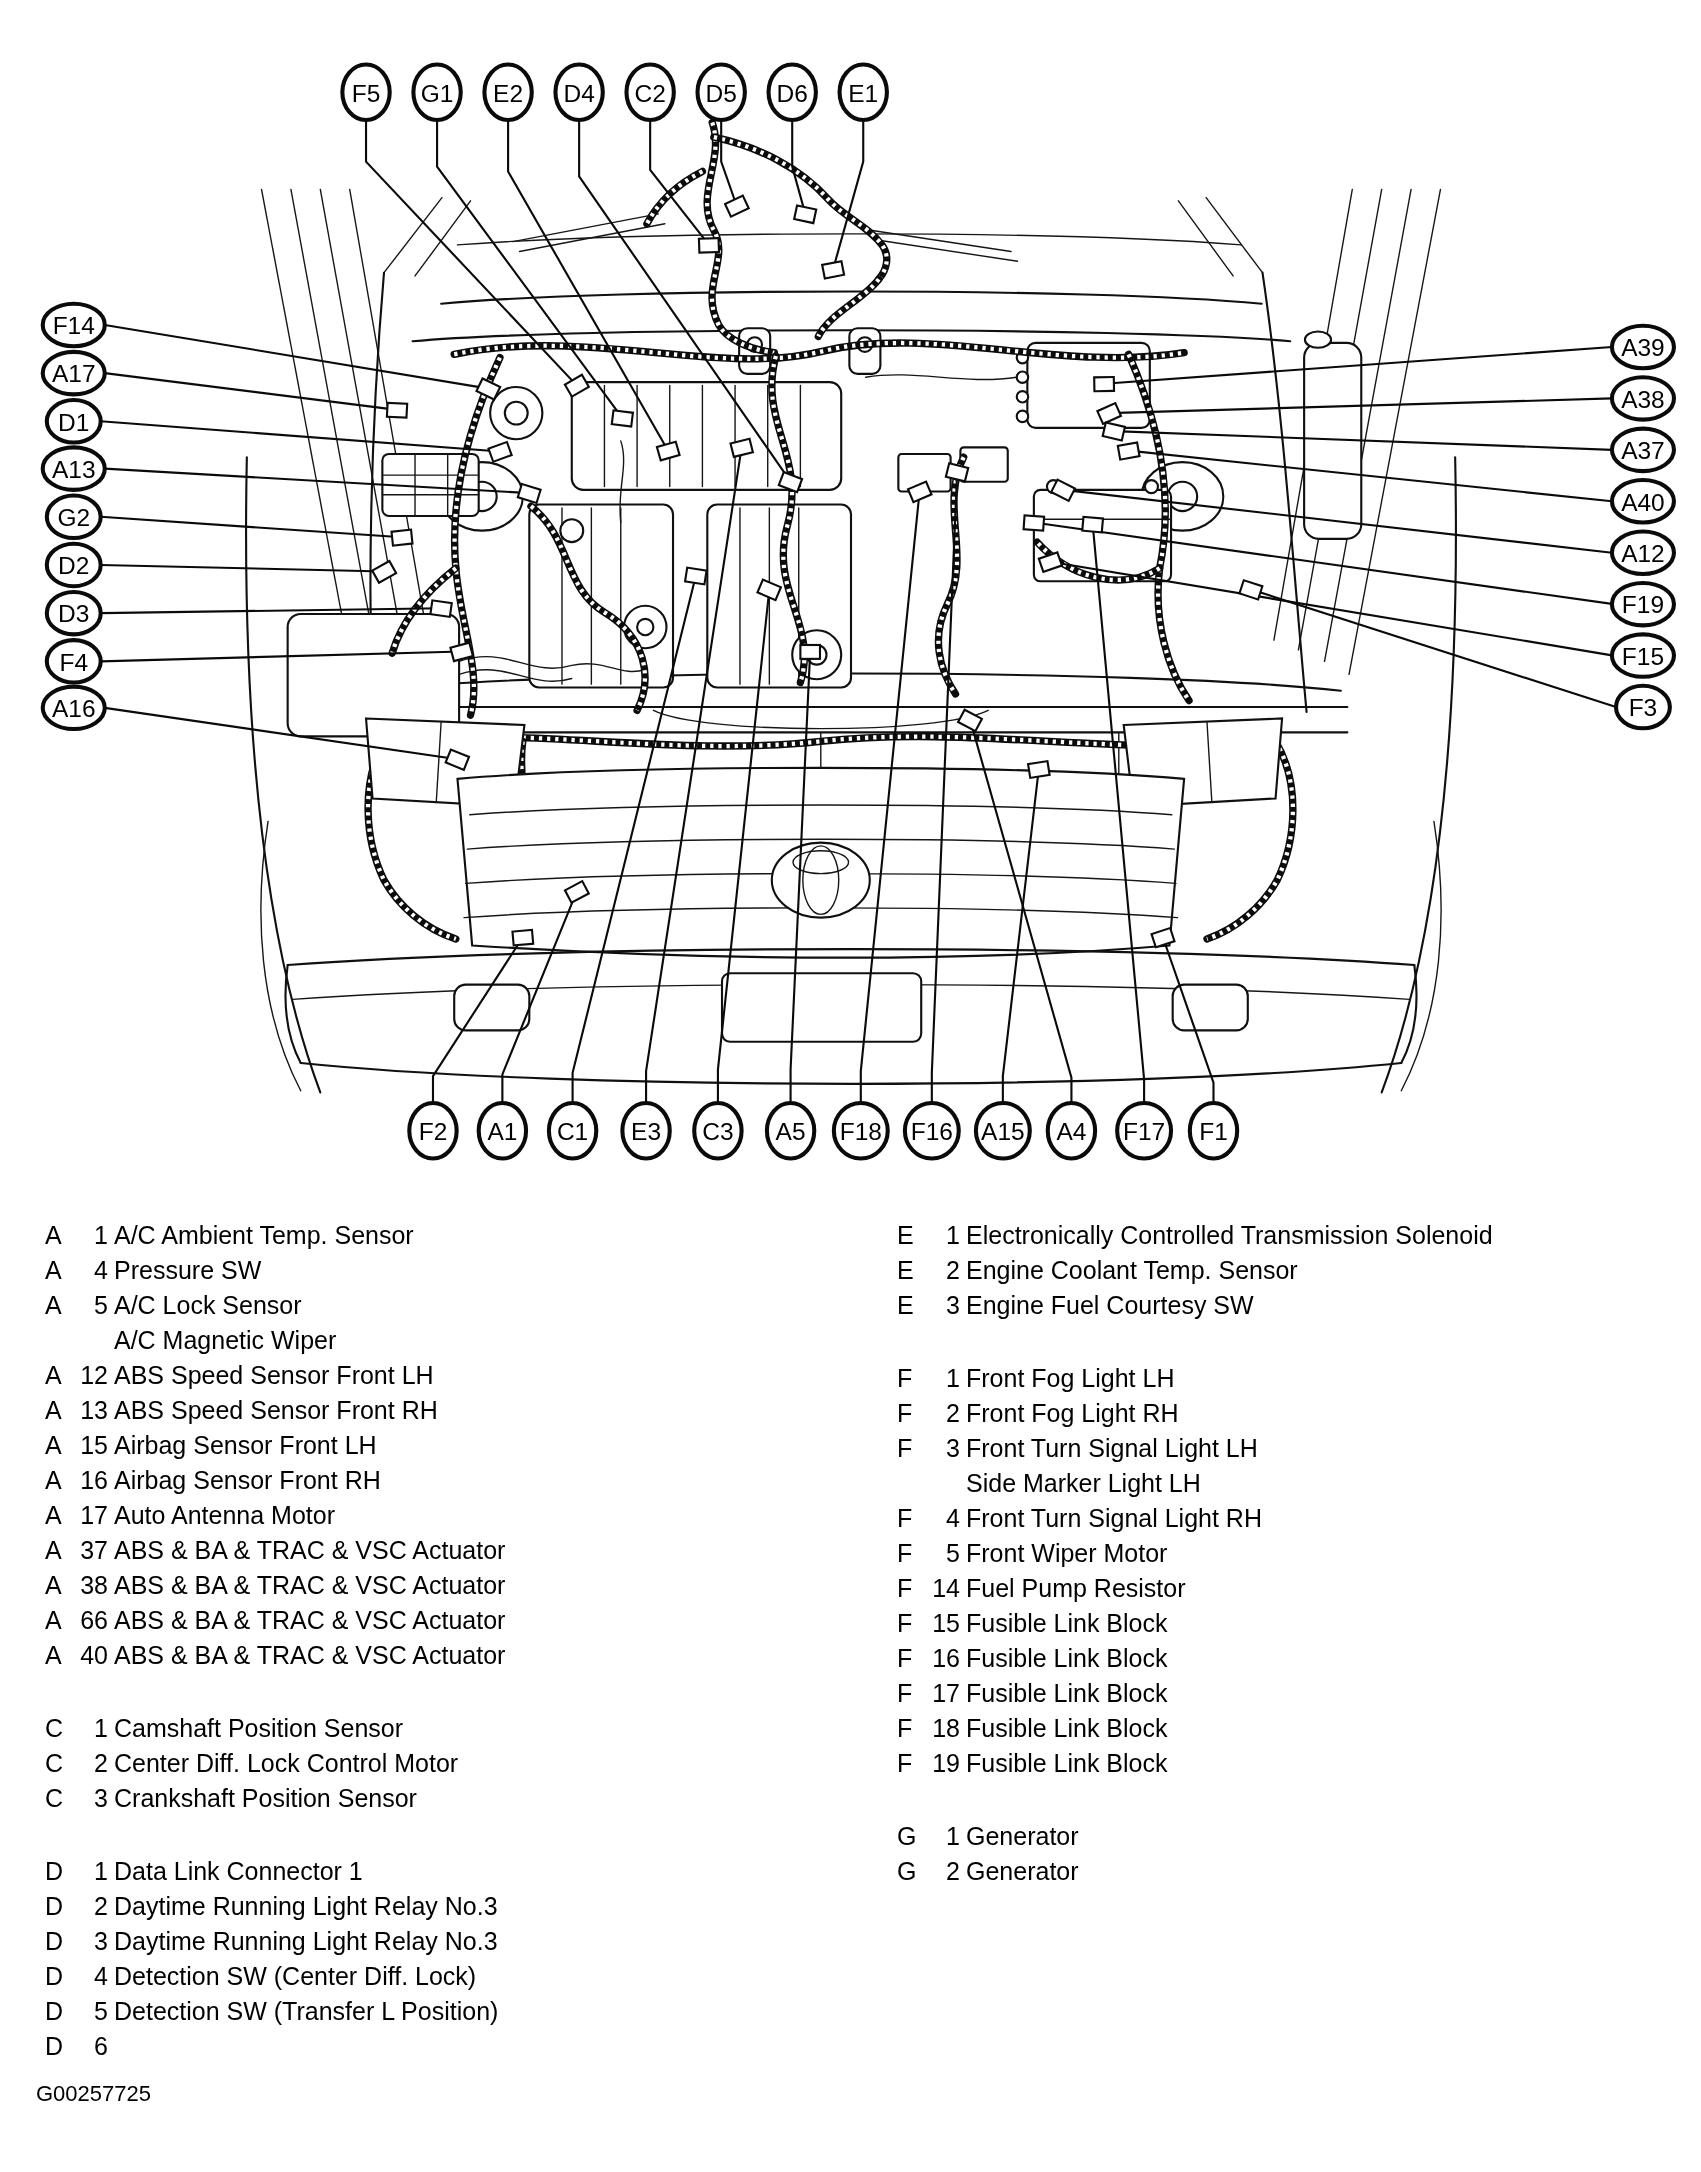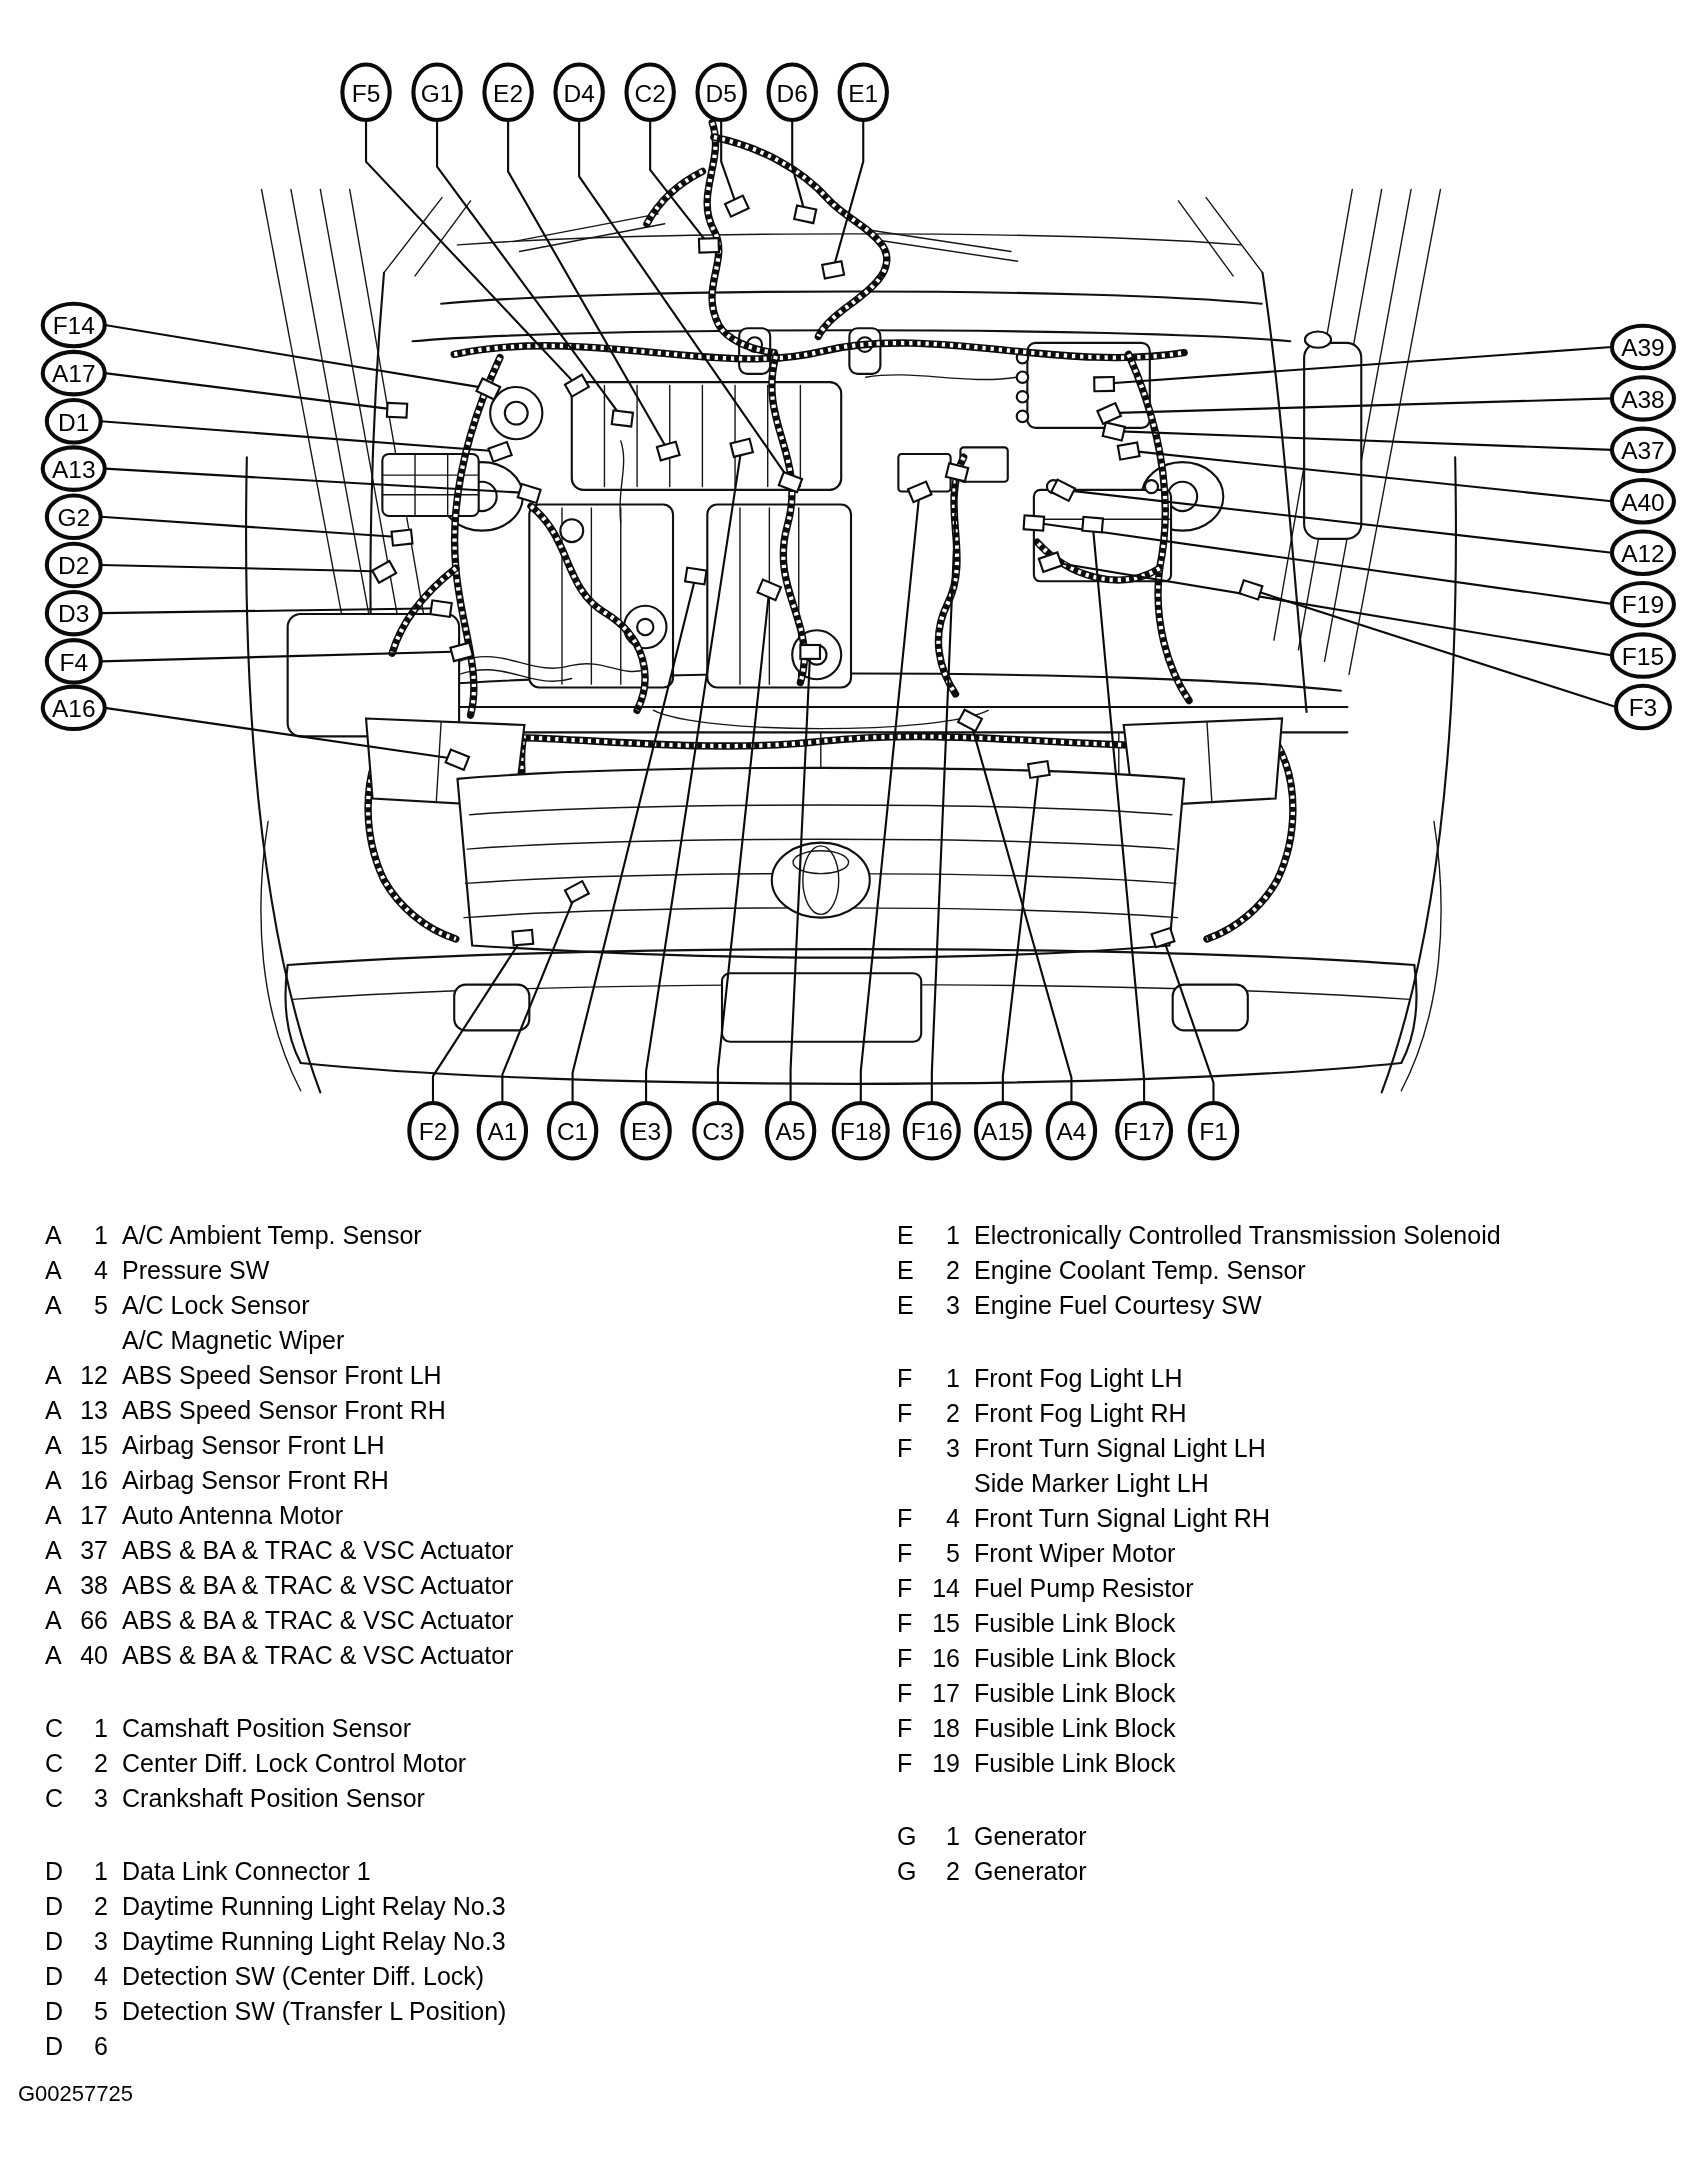--- a/index.html
+++ b/index.html
@@ -28,7 +28,7 @@
   .lrow{display:flex;}
   .lletter{display:inline-block;width:29px;}
   .lnum{display:inline-block;width:34px;text-align:right;}
-  .ldesc{margin-left:14px;}
+  .ldesc{margin-left:6px;}
   .figure-id{position:absolute;left:18px;top:2081px;font-size:22px;}
 </style>
 </head>

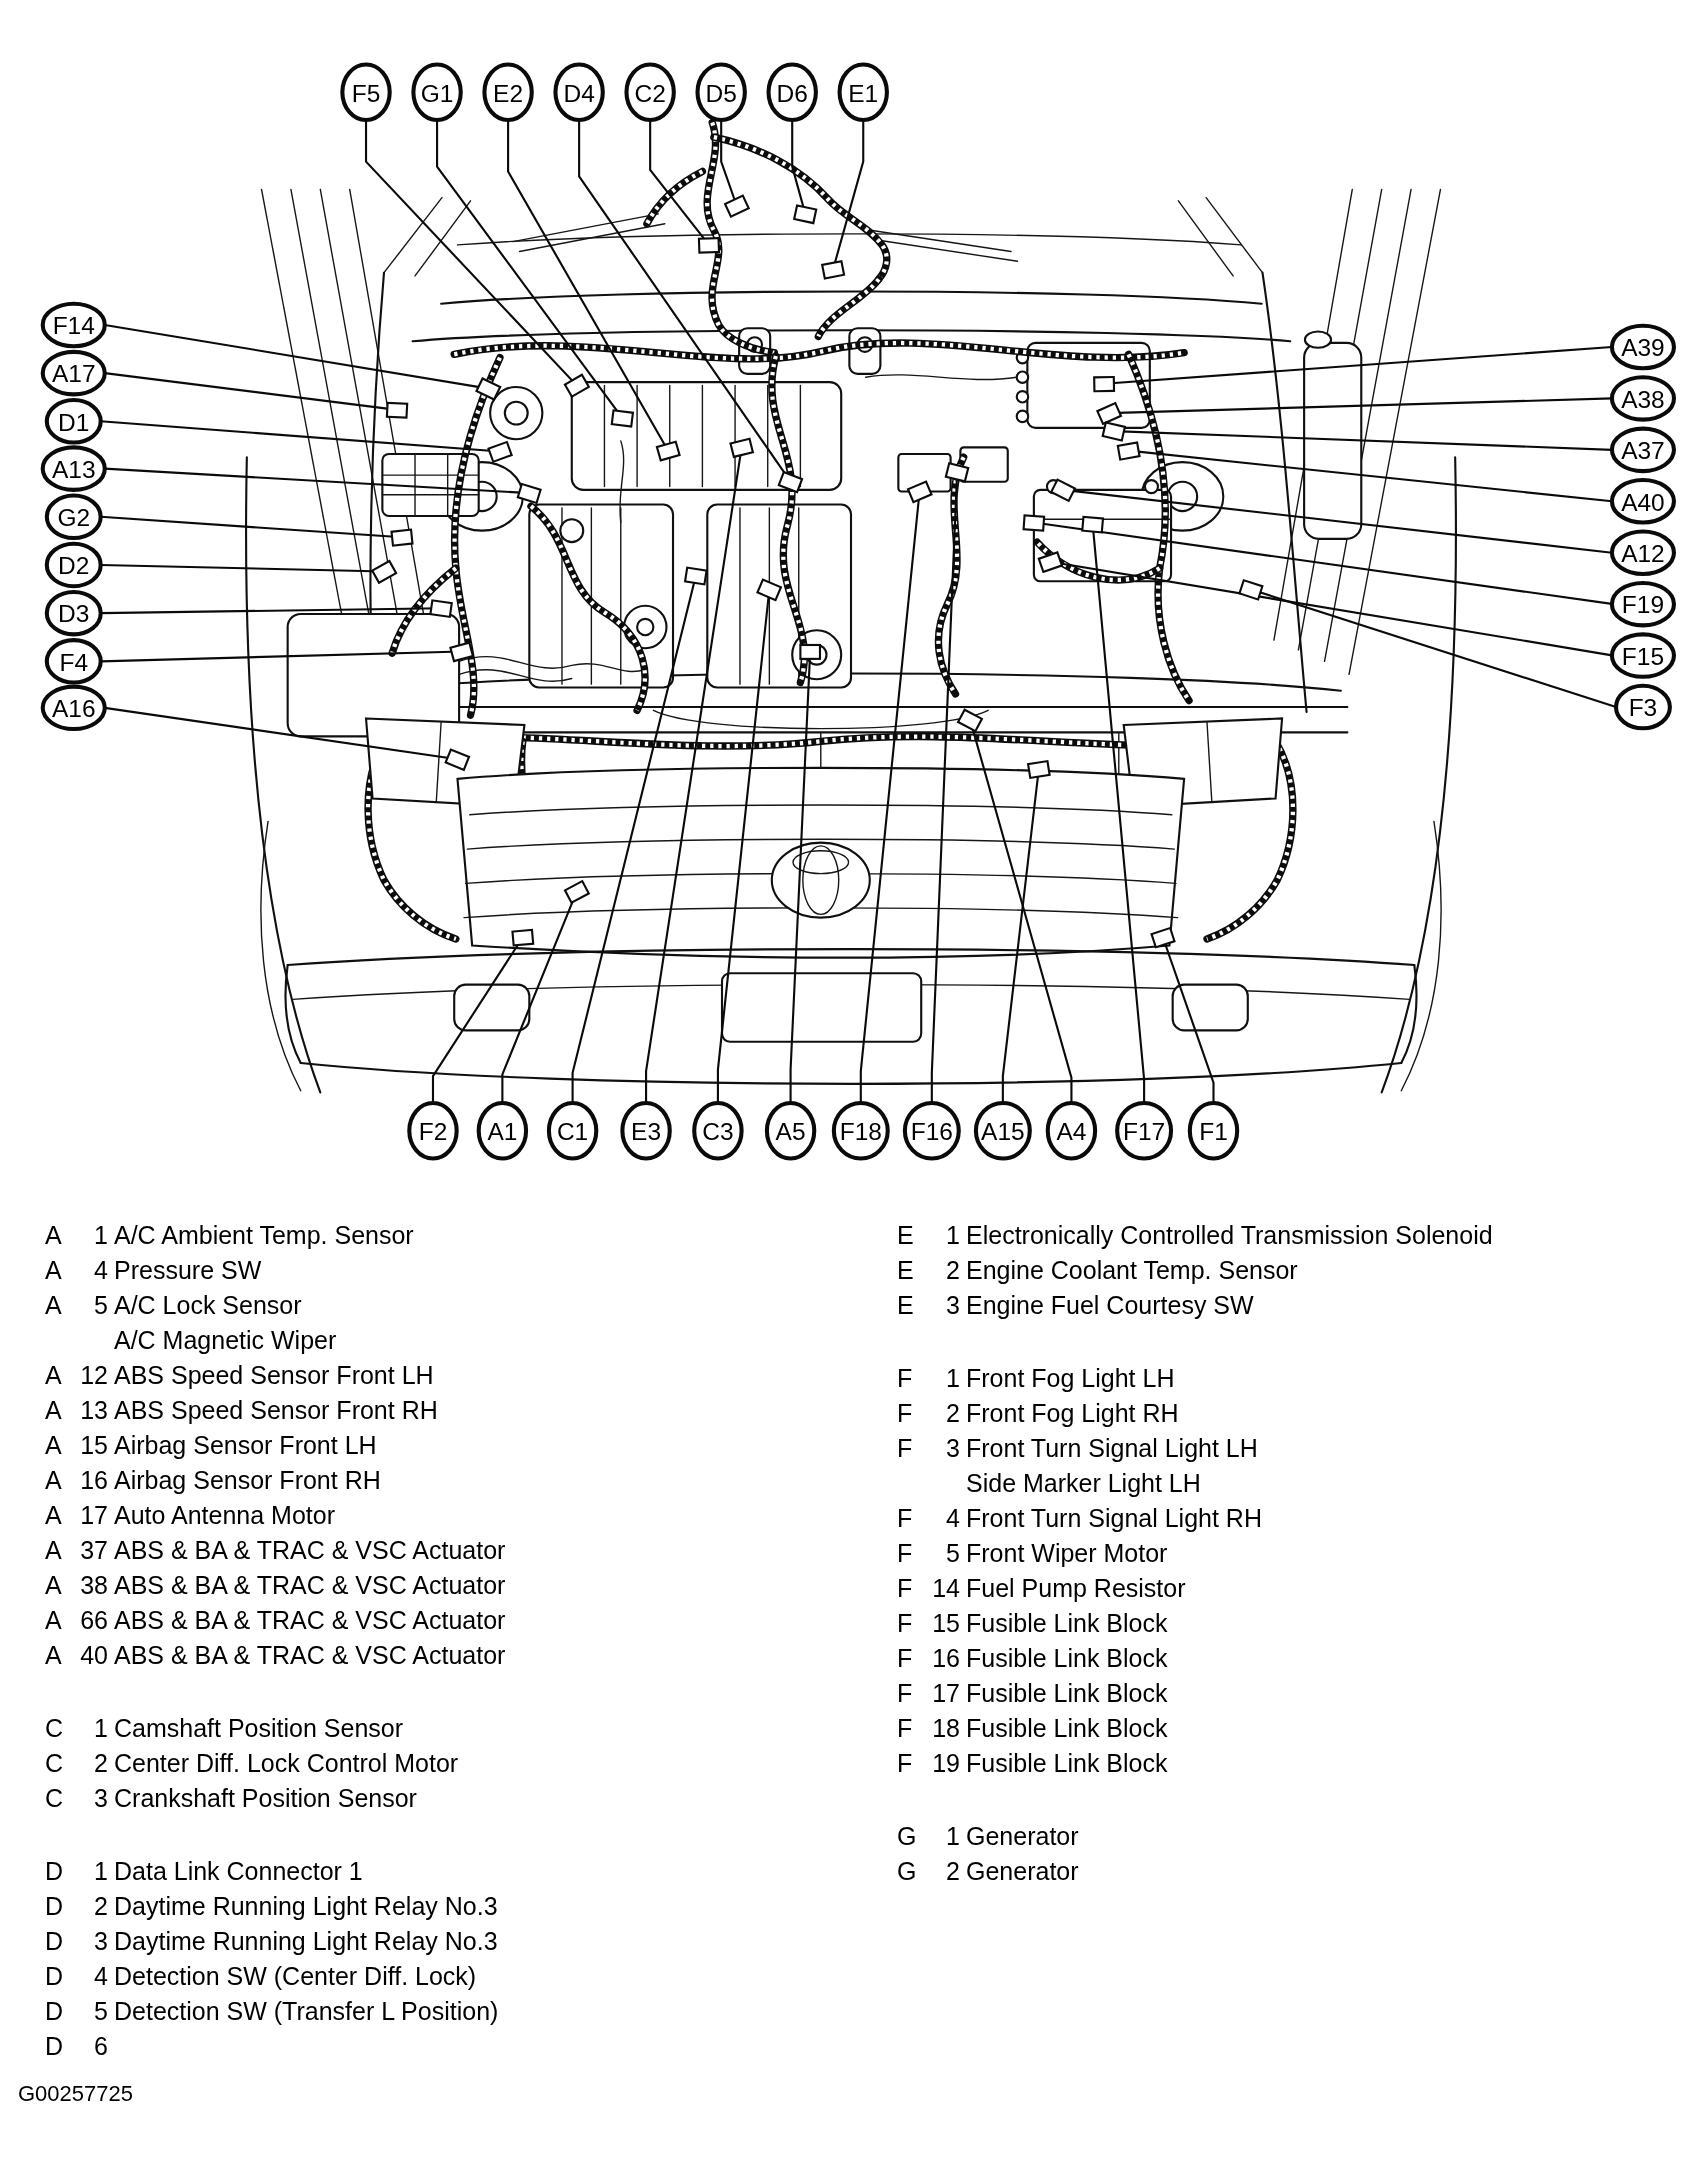--- a/index.html
+++ b/index.html
@@ -29,7 +29,7 @@
   .lletter{display:inline-block;width:29px;}
   .lnum{display:inline-block;width:34px;text-align:right;}
   .ldesc{margin-left:6px;}
-  .figure-id{position:absolute;left:18px;top:2081px;font-size:22px;}
+  .figure-id{position:absolute;left:36px;top:2081px;font-size:22px;}
 </style>
 </head>
 <body>

